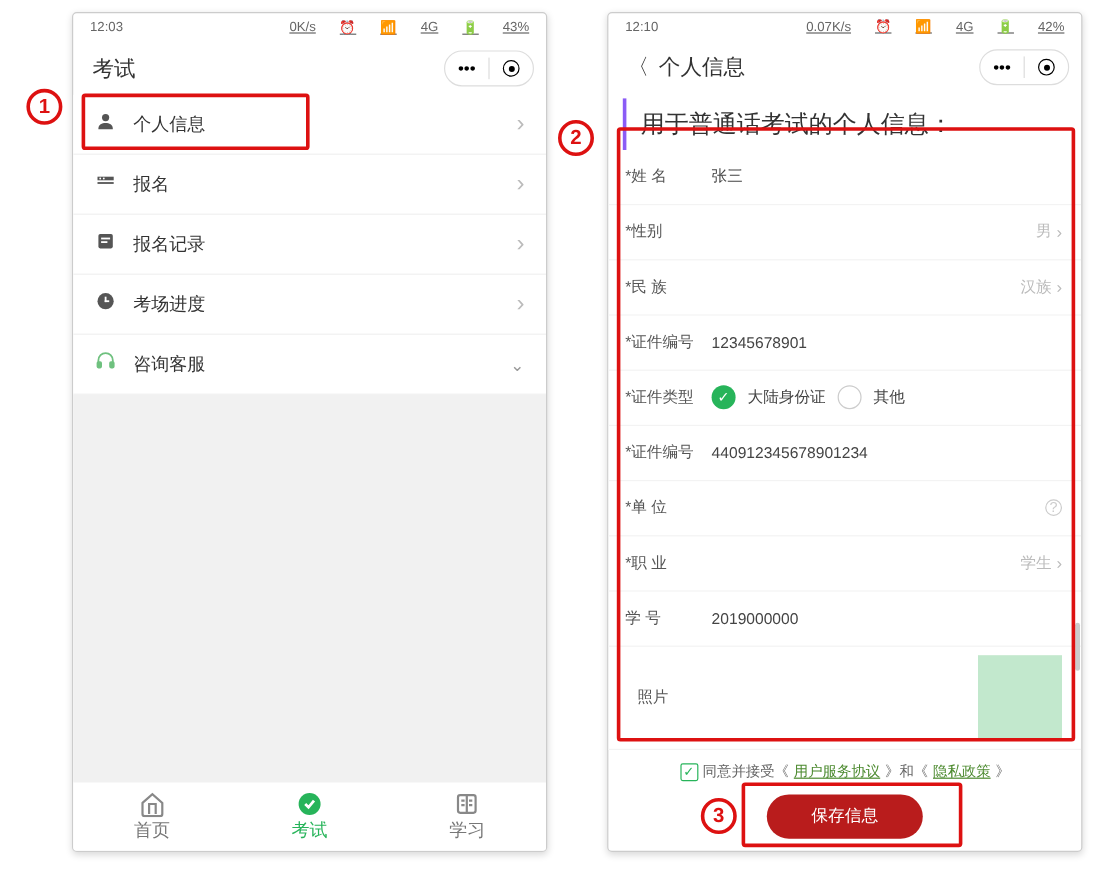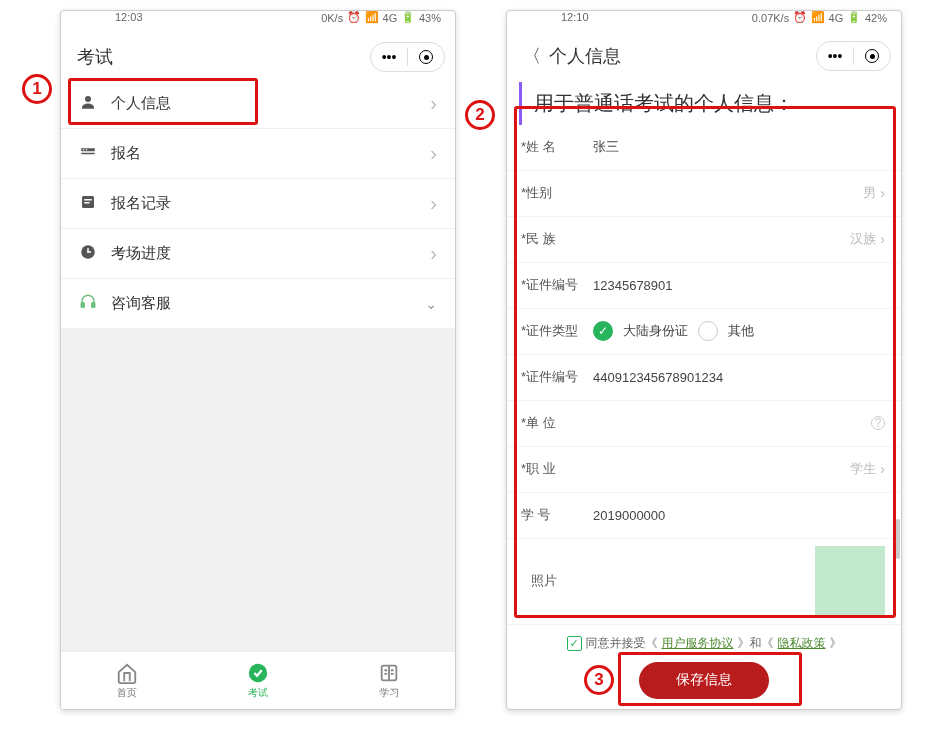--- a/index.html
+++ b/index.html
@@ -30,11 +30,10 @@
       height: 24px;
       display: flex;
       justify-content: space-between;
-      align-items: flex-start;
+      align-items: center;
       padding: 0 14px;
       font-size: 11px;
       color: #666;
-      margin-left: 40px;
     }
     .status-right { display: flex; align-items: center; gap: 4px; }
     .app-header {

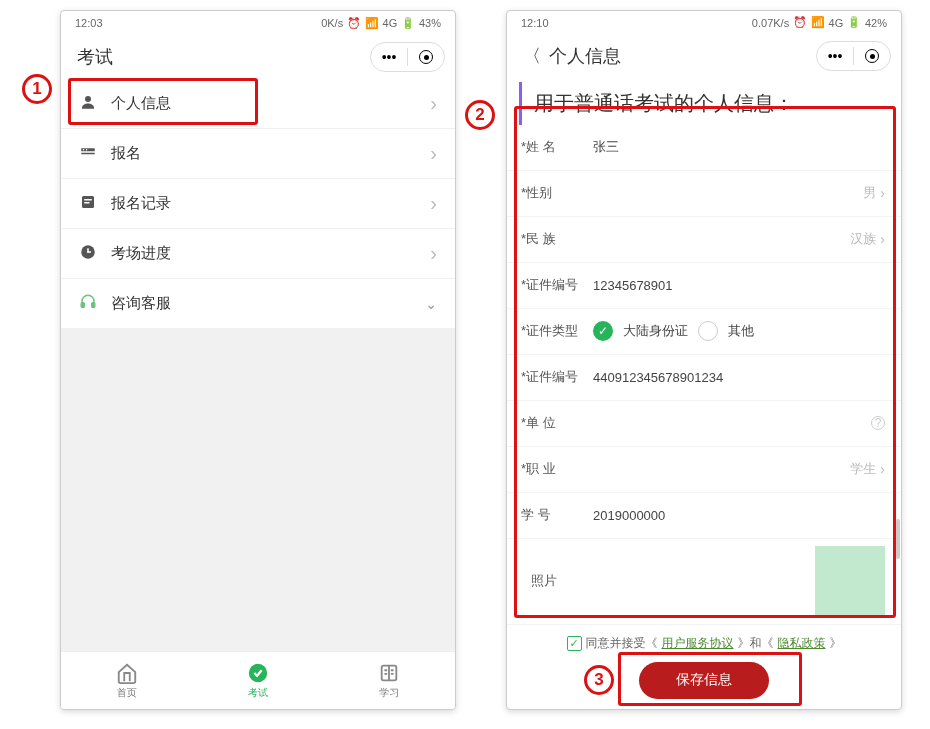--- a/index.html
+++ b/index.html
@@ -35,7 +35,7 @@
       font-size: 11px;
       color: #666;
     }
-    .status-right { display: flex; align-items: center; gap: 4px; }
+    .status-right { display: flex; align-items: center; gap: 20px; text-decoration: underline; }
     .app-header {
       height: 44px;
       display: flex;

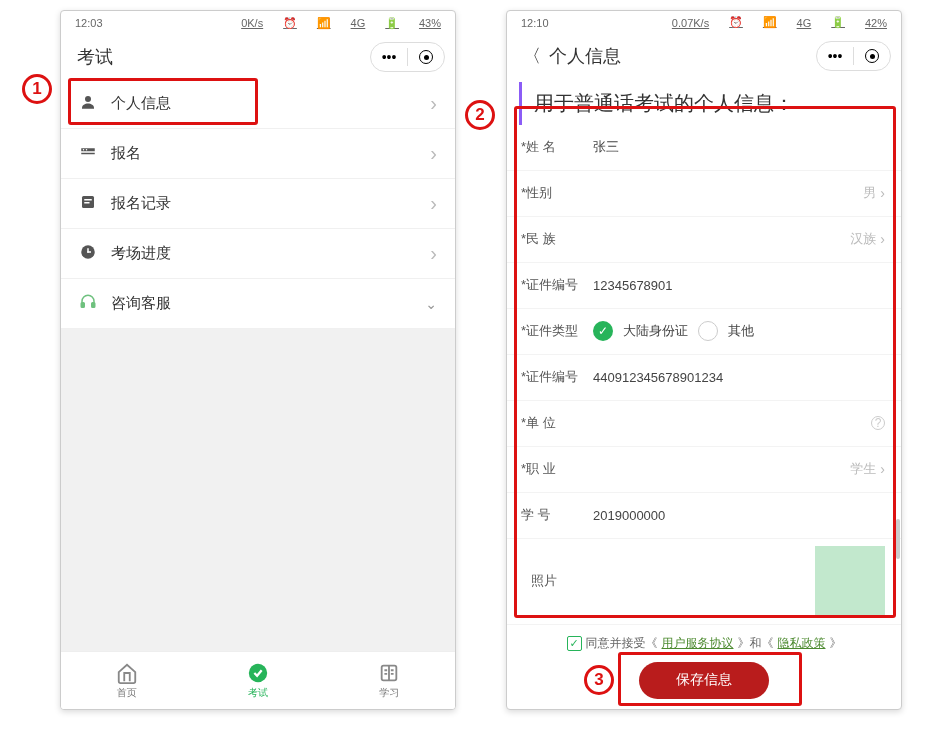--- a/index.html
+++ b/index.html
@@ -86,7 +86,7 @@
     .bottom-nav {
       height:58px; border-top:1px solid #eee; display:flex; background:#fff;
     }
-    .nav-item { flex:1; display:flex; flex-direction:column; align-items:center; justify-content:center; font-size:10px; color:#777;}
+    .nav-item { flex:1; display:flex; flex-direction:column; align-items:center; justify-content:center; font-size:15px; color:#777;}
     .nav-item.active { color:#27b45a; }
     .nav-icon { width:22px; height:22px; margin-bottom:2px; }
     

